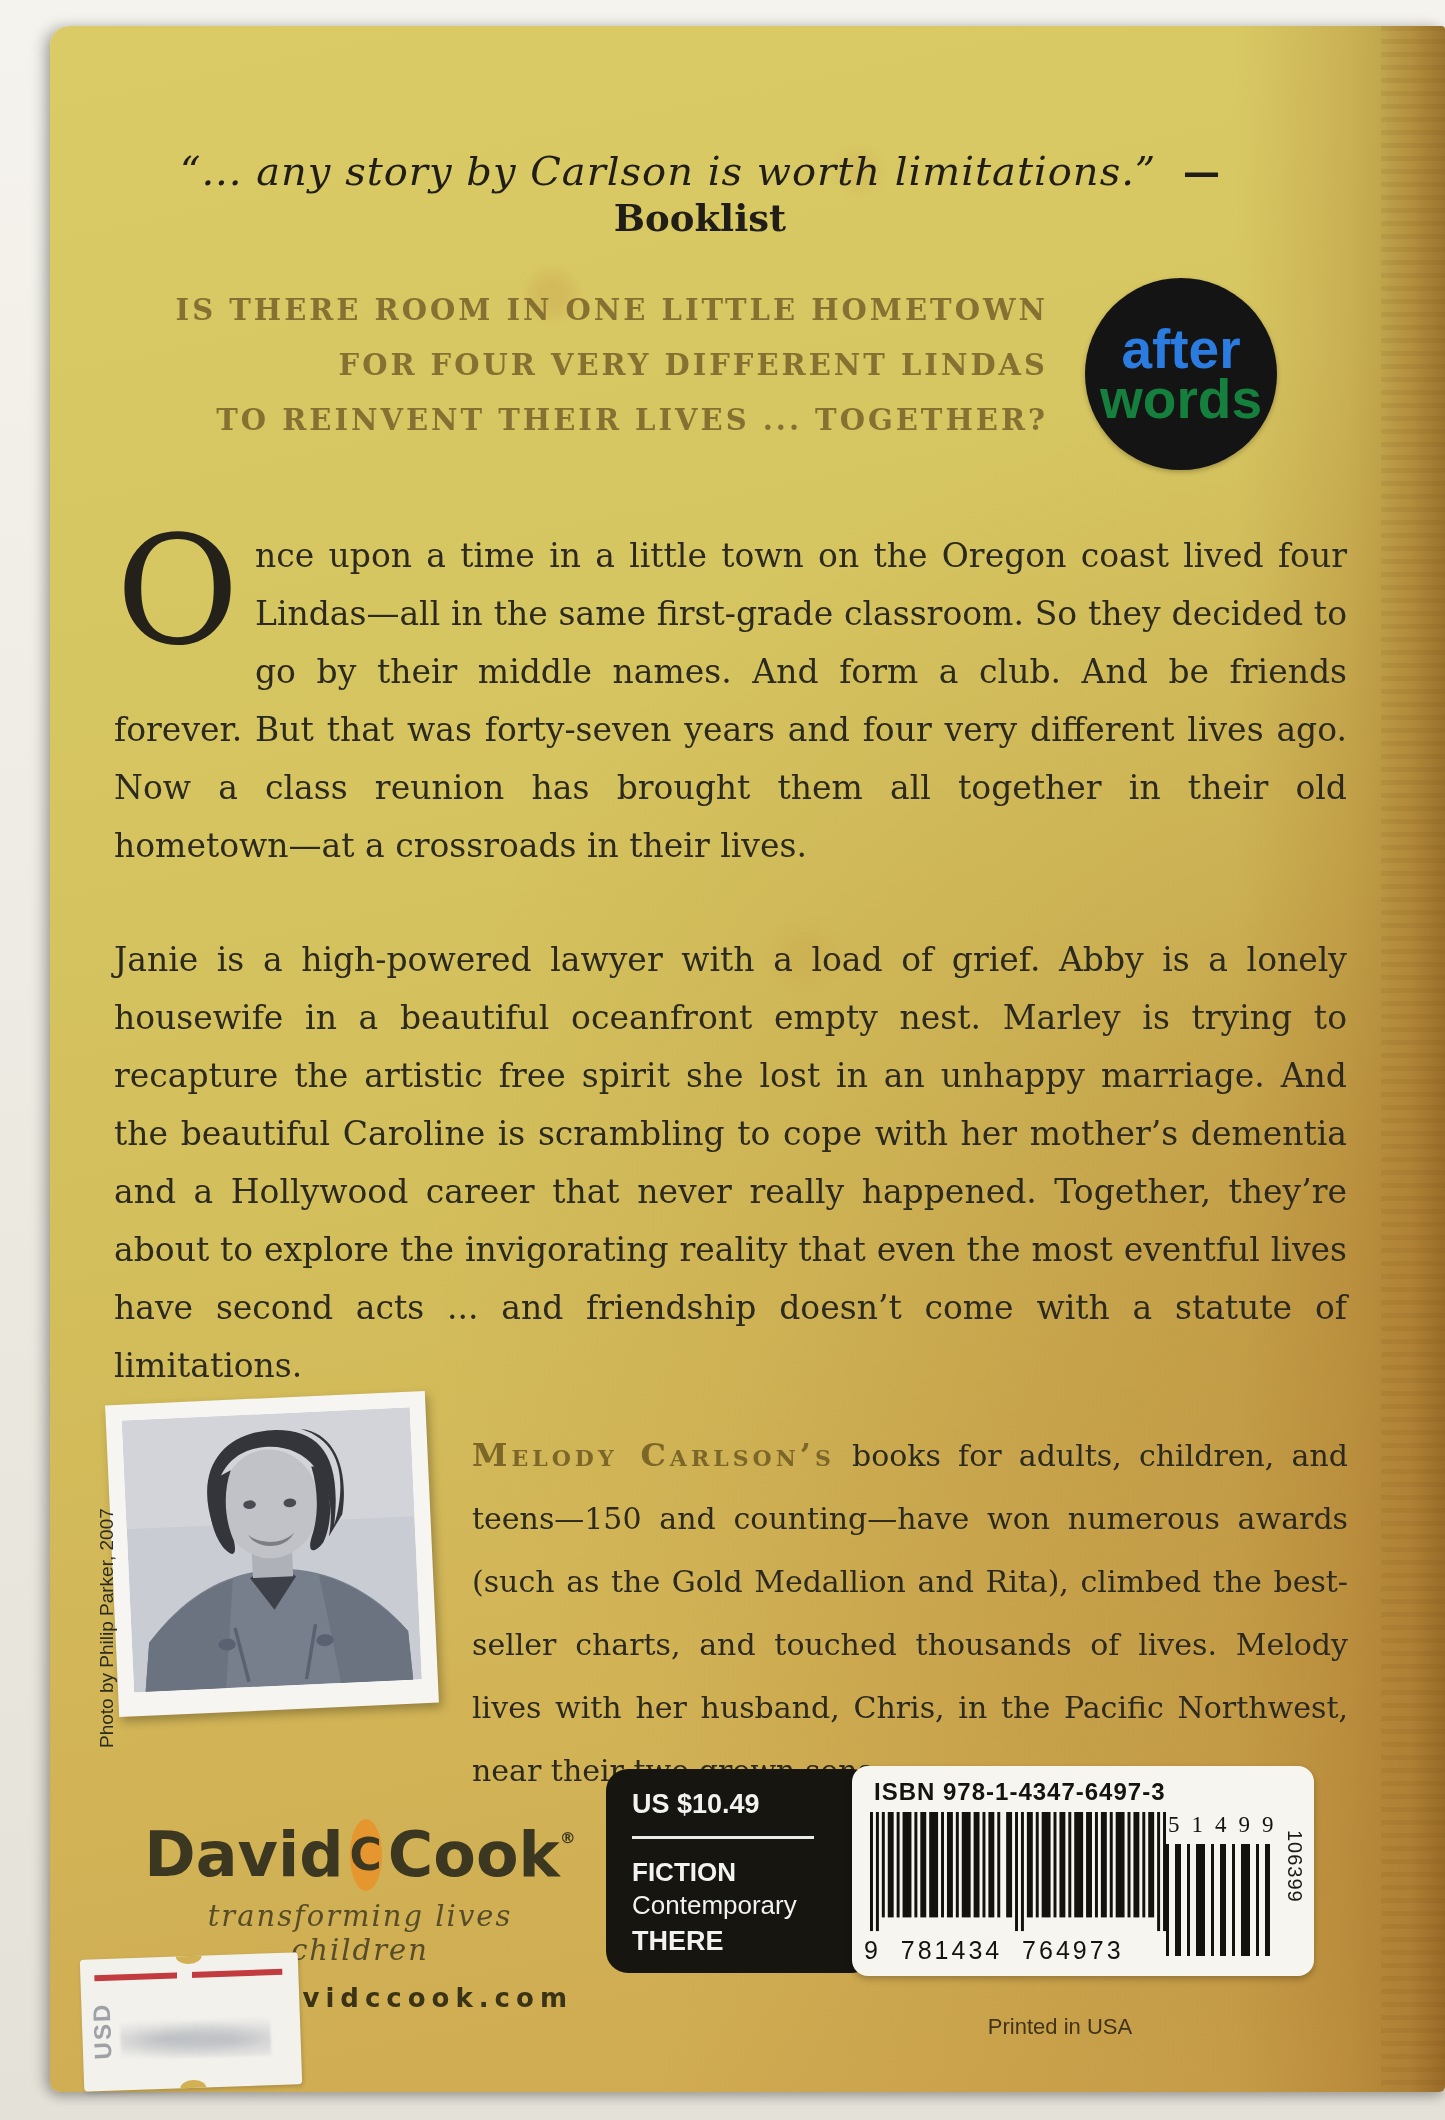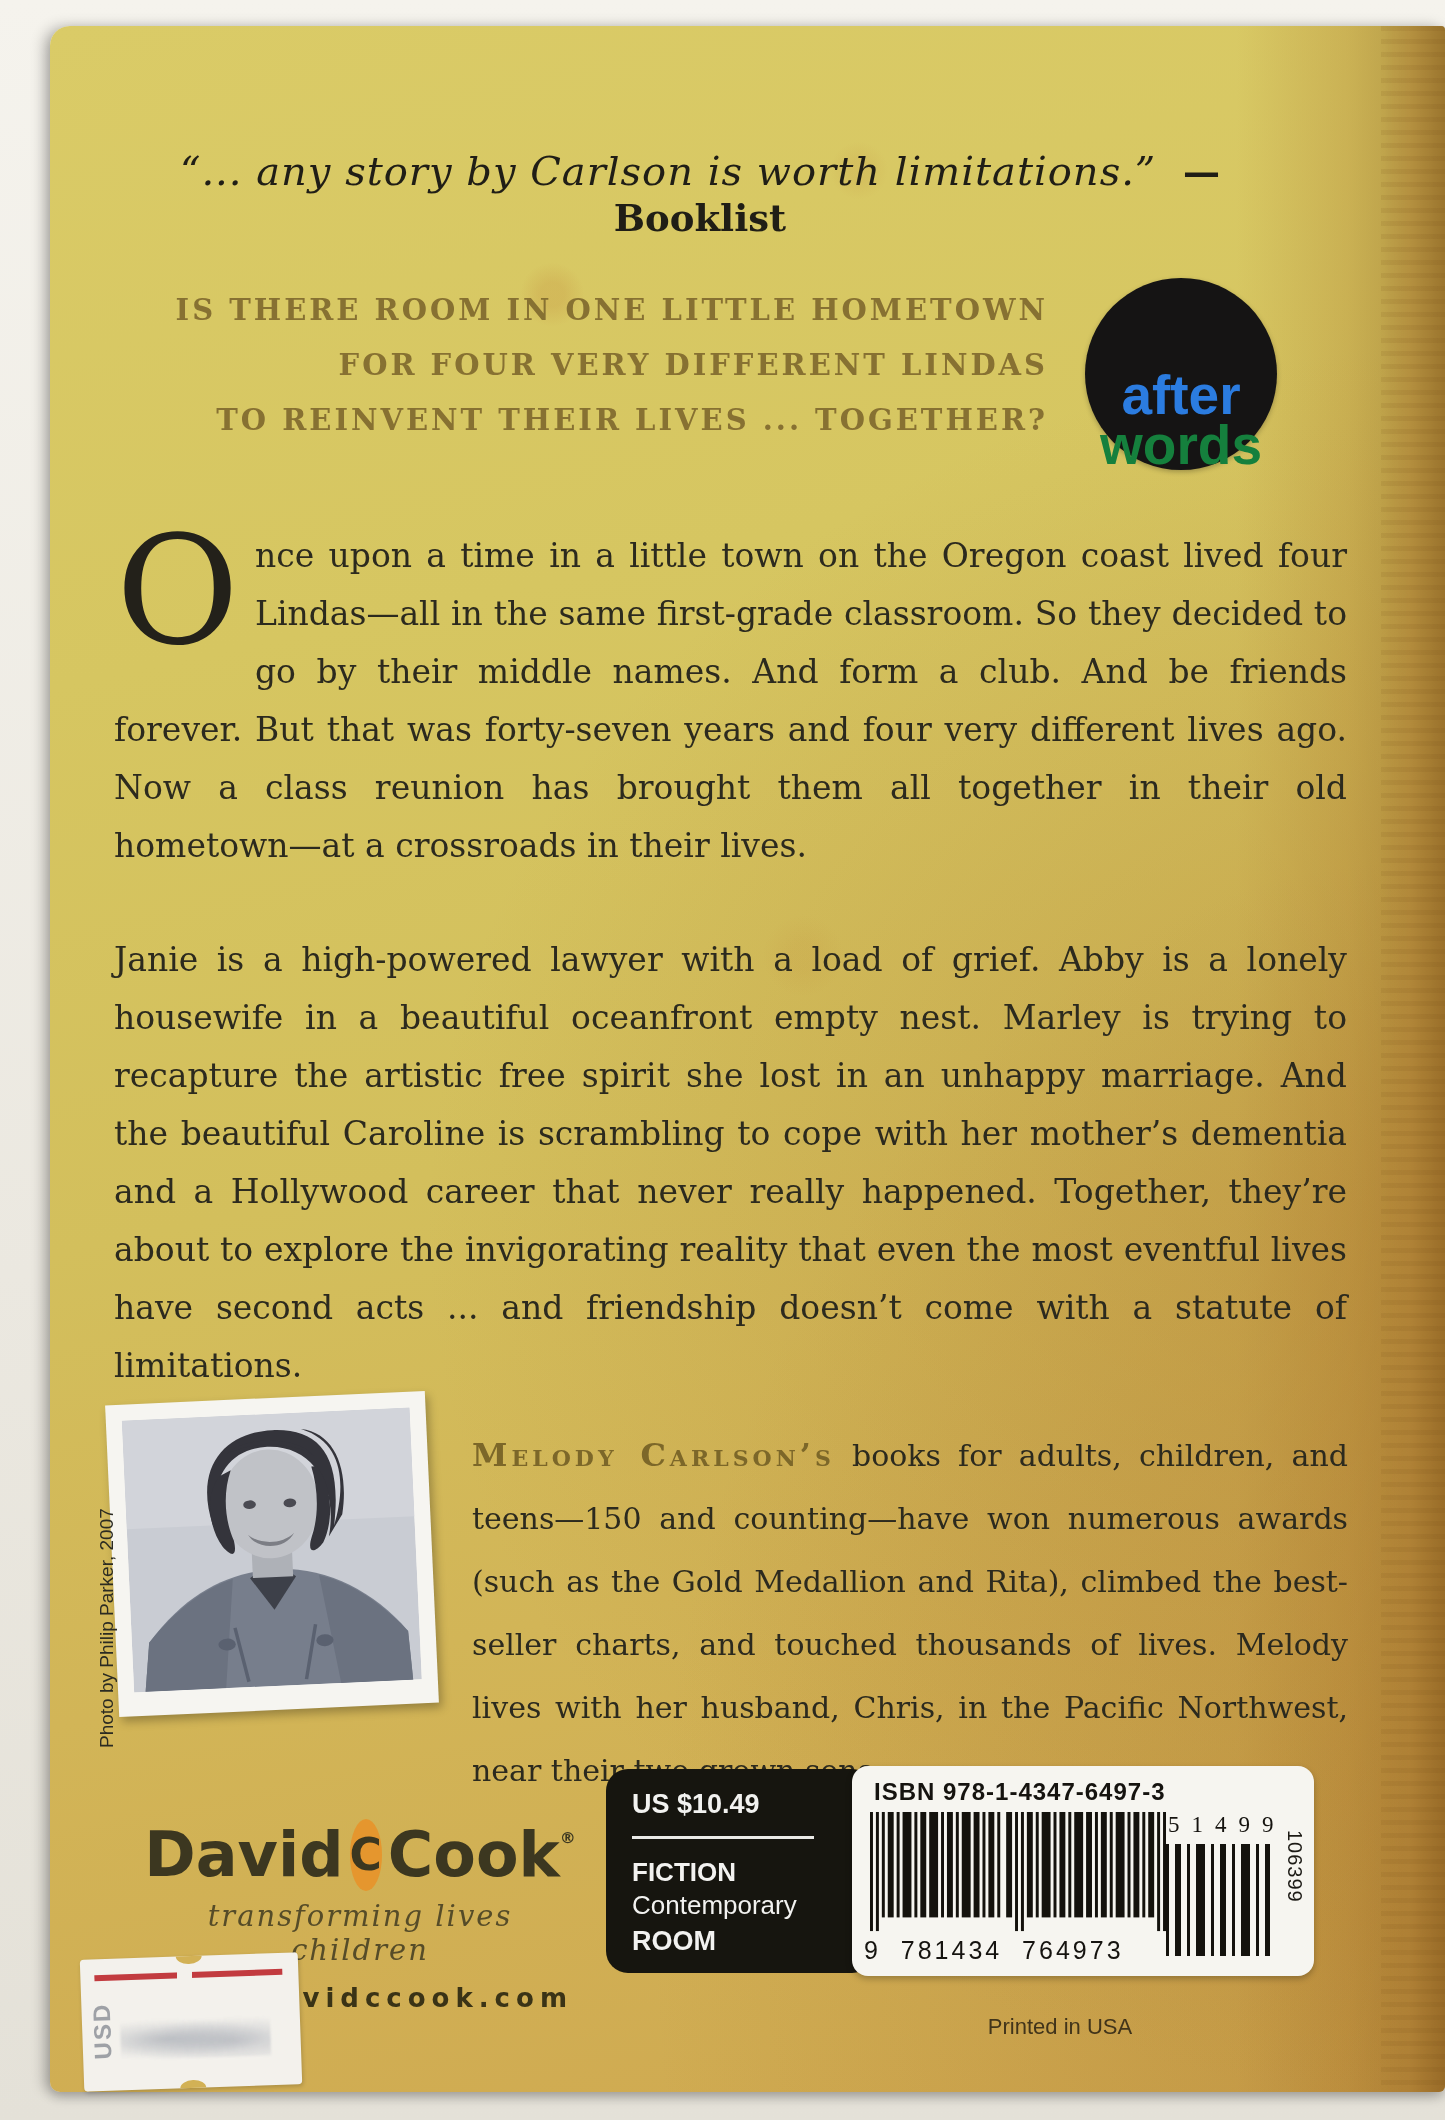--- a/index.html
+++ b/index.html
@@ -38,7 +38,7 @@
 
   
   .badge { position:absolute; left:1085px; top:278px; width:192px; height:192px; border-radius:50%;
-           background:#151414; display:flex; flex-direction:column; align-items:center; justify-content:flex-end;
+           background:#151414; display:flex; flex-direction:column; align-items:center; justify-content:center;
            font-family:"Liberation Sans", sans-serif; font-weight:bold; font-size:55px; line-height:50px;
            box-shadow:0 2px 5px rgba(0,0,0,.25); }
   .badge .l1 { color:#2b7ce0; }

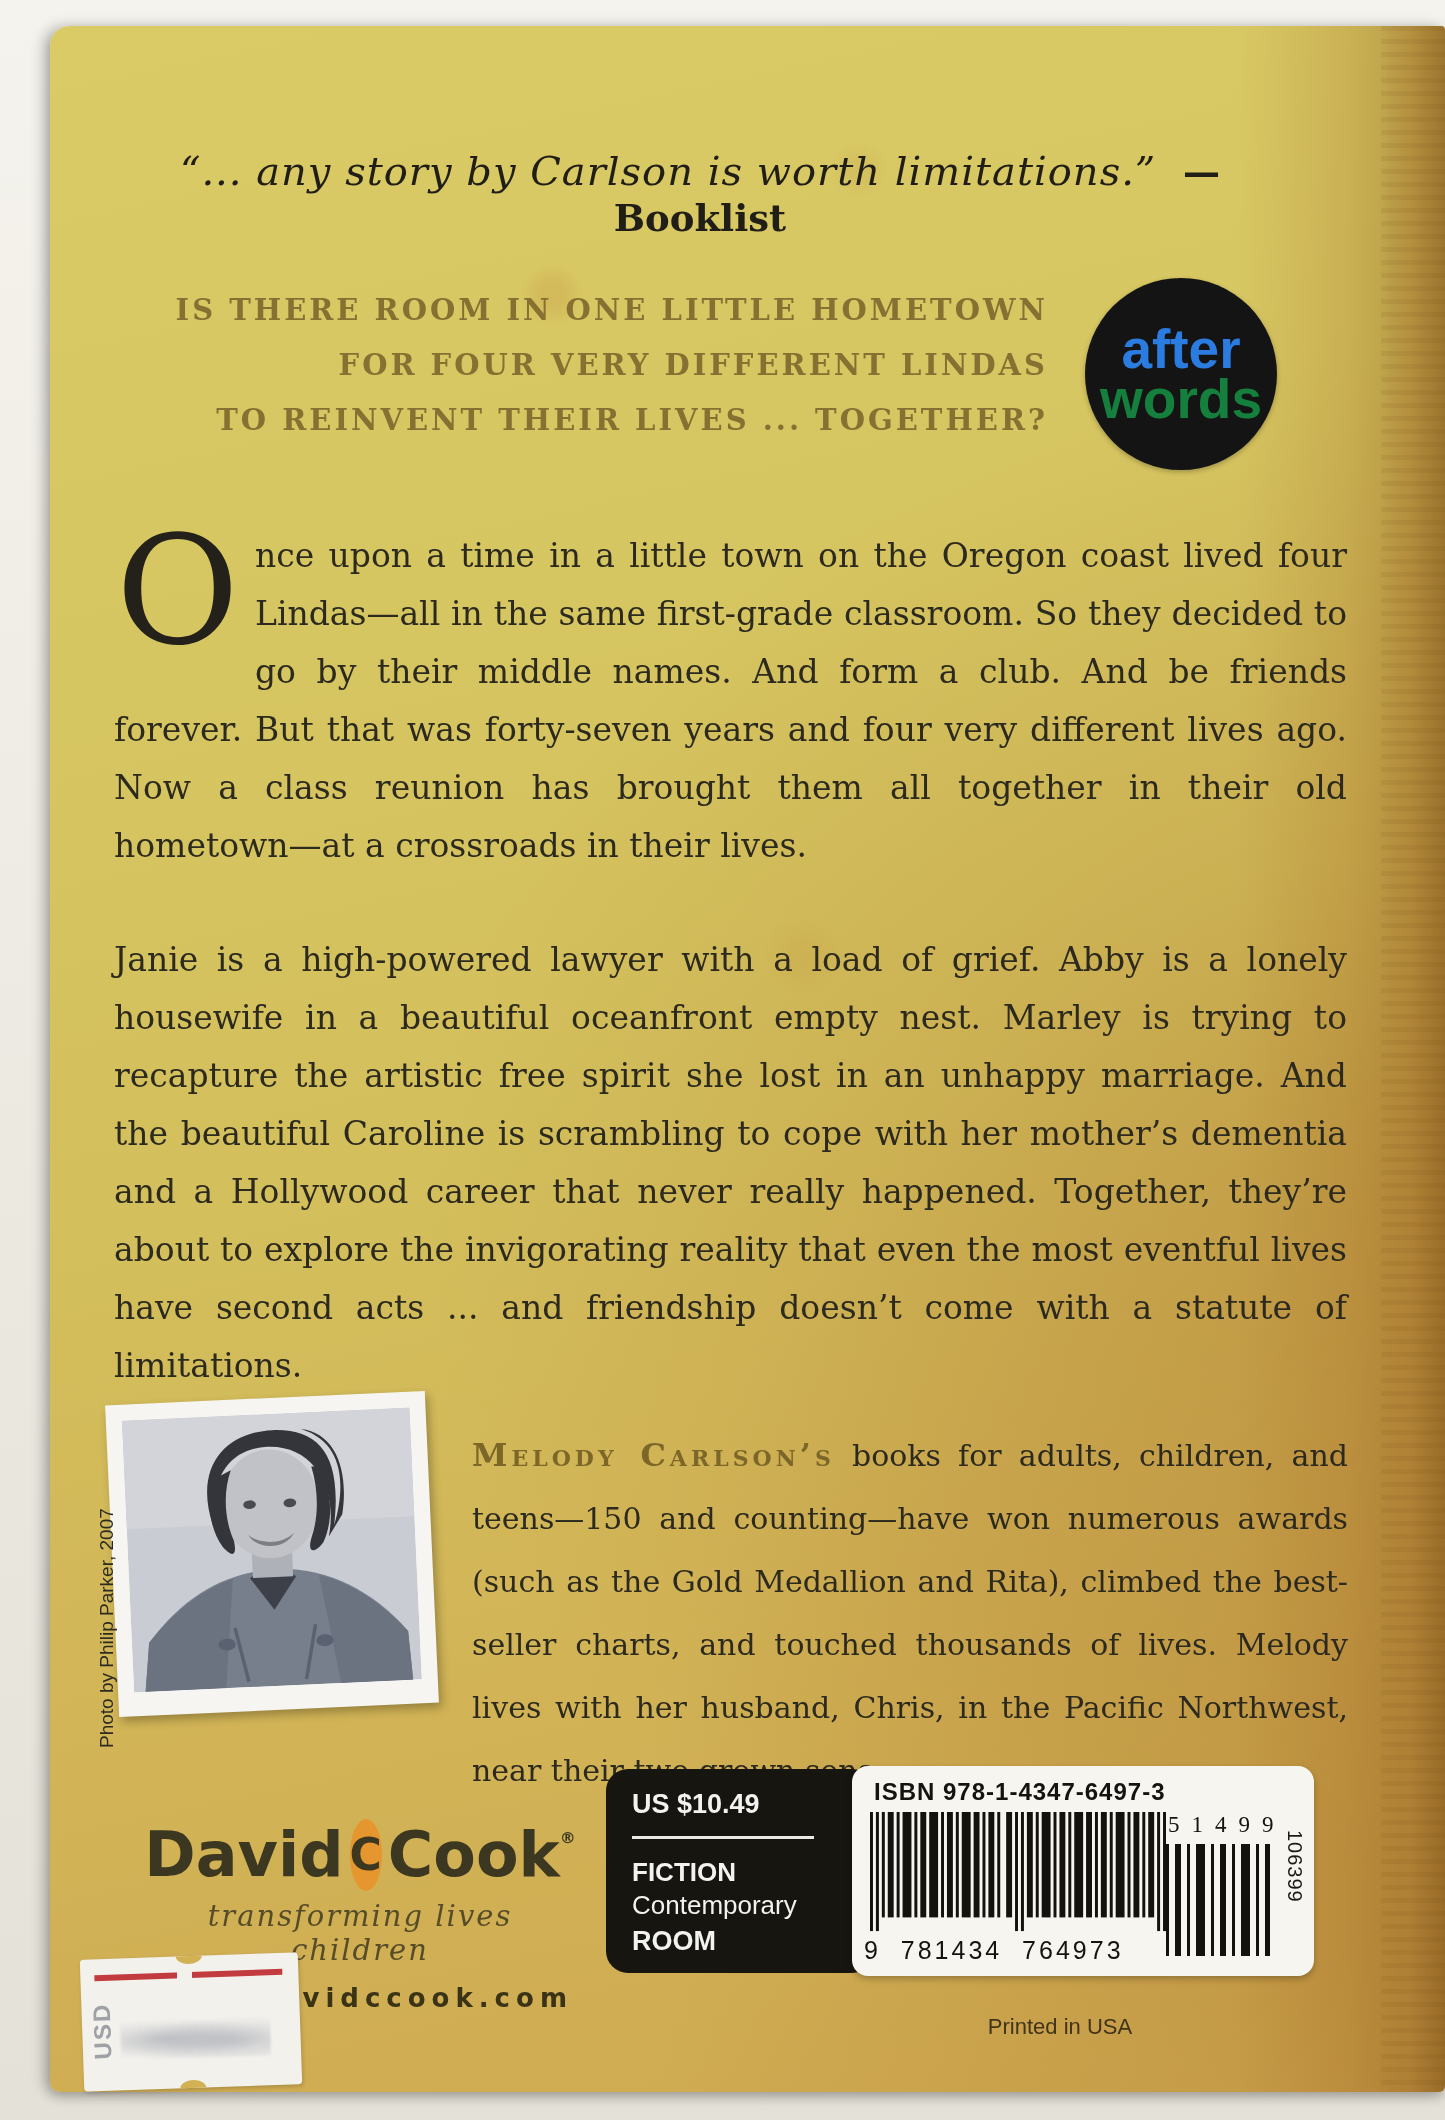--- a/index.html
+++ b/index.html
@@ -200,7 +200,7 @@
       <div class="pb-rule"></div>
       <div class="pb-cat1">FICTION</div>
       <div class="pb-cat2">Contemporary</div>
-      <div class="pb-code">ROOM</div>
+      <div class="pb-code">THERE</div>
     </div>
     <div class="pb-white">
       <div class="pb-isbn">ISBN 978-1-4347-6497-3</div>

